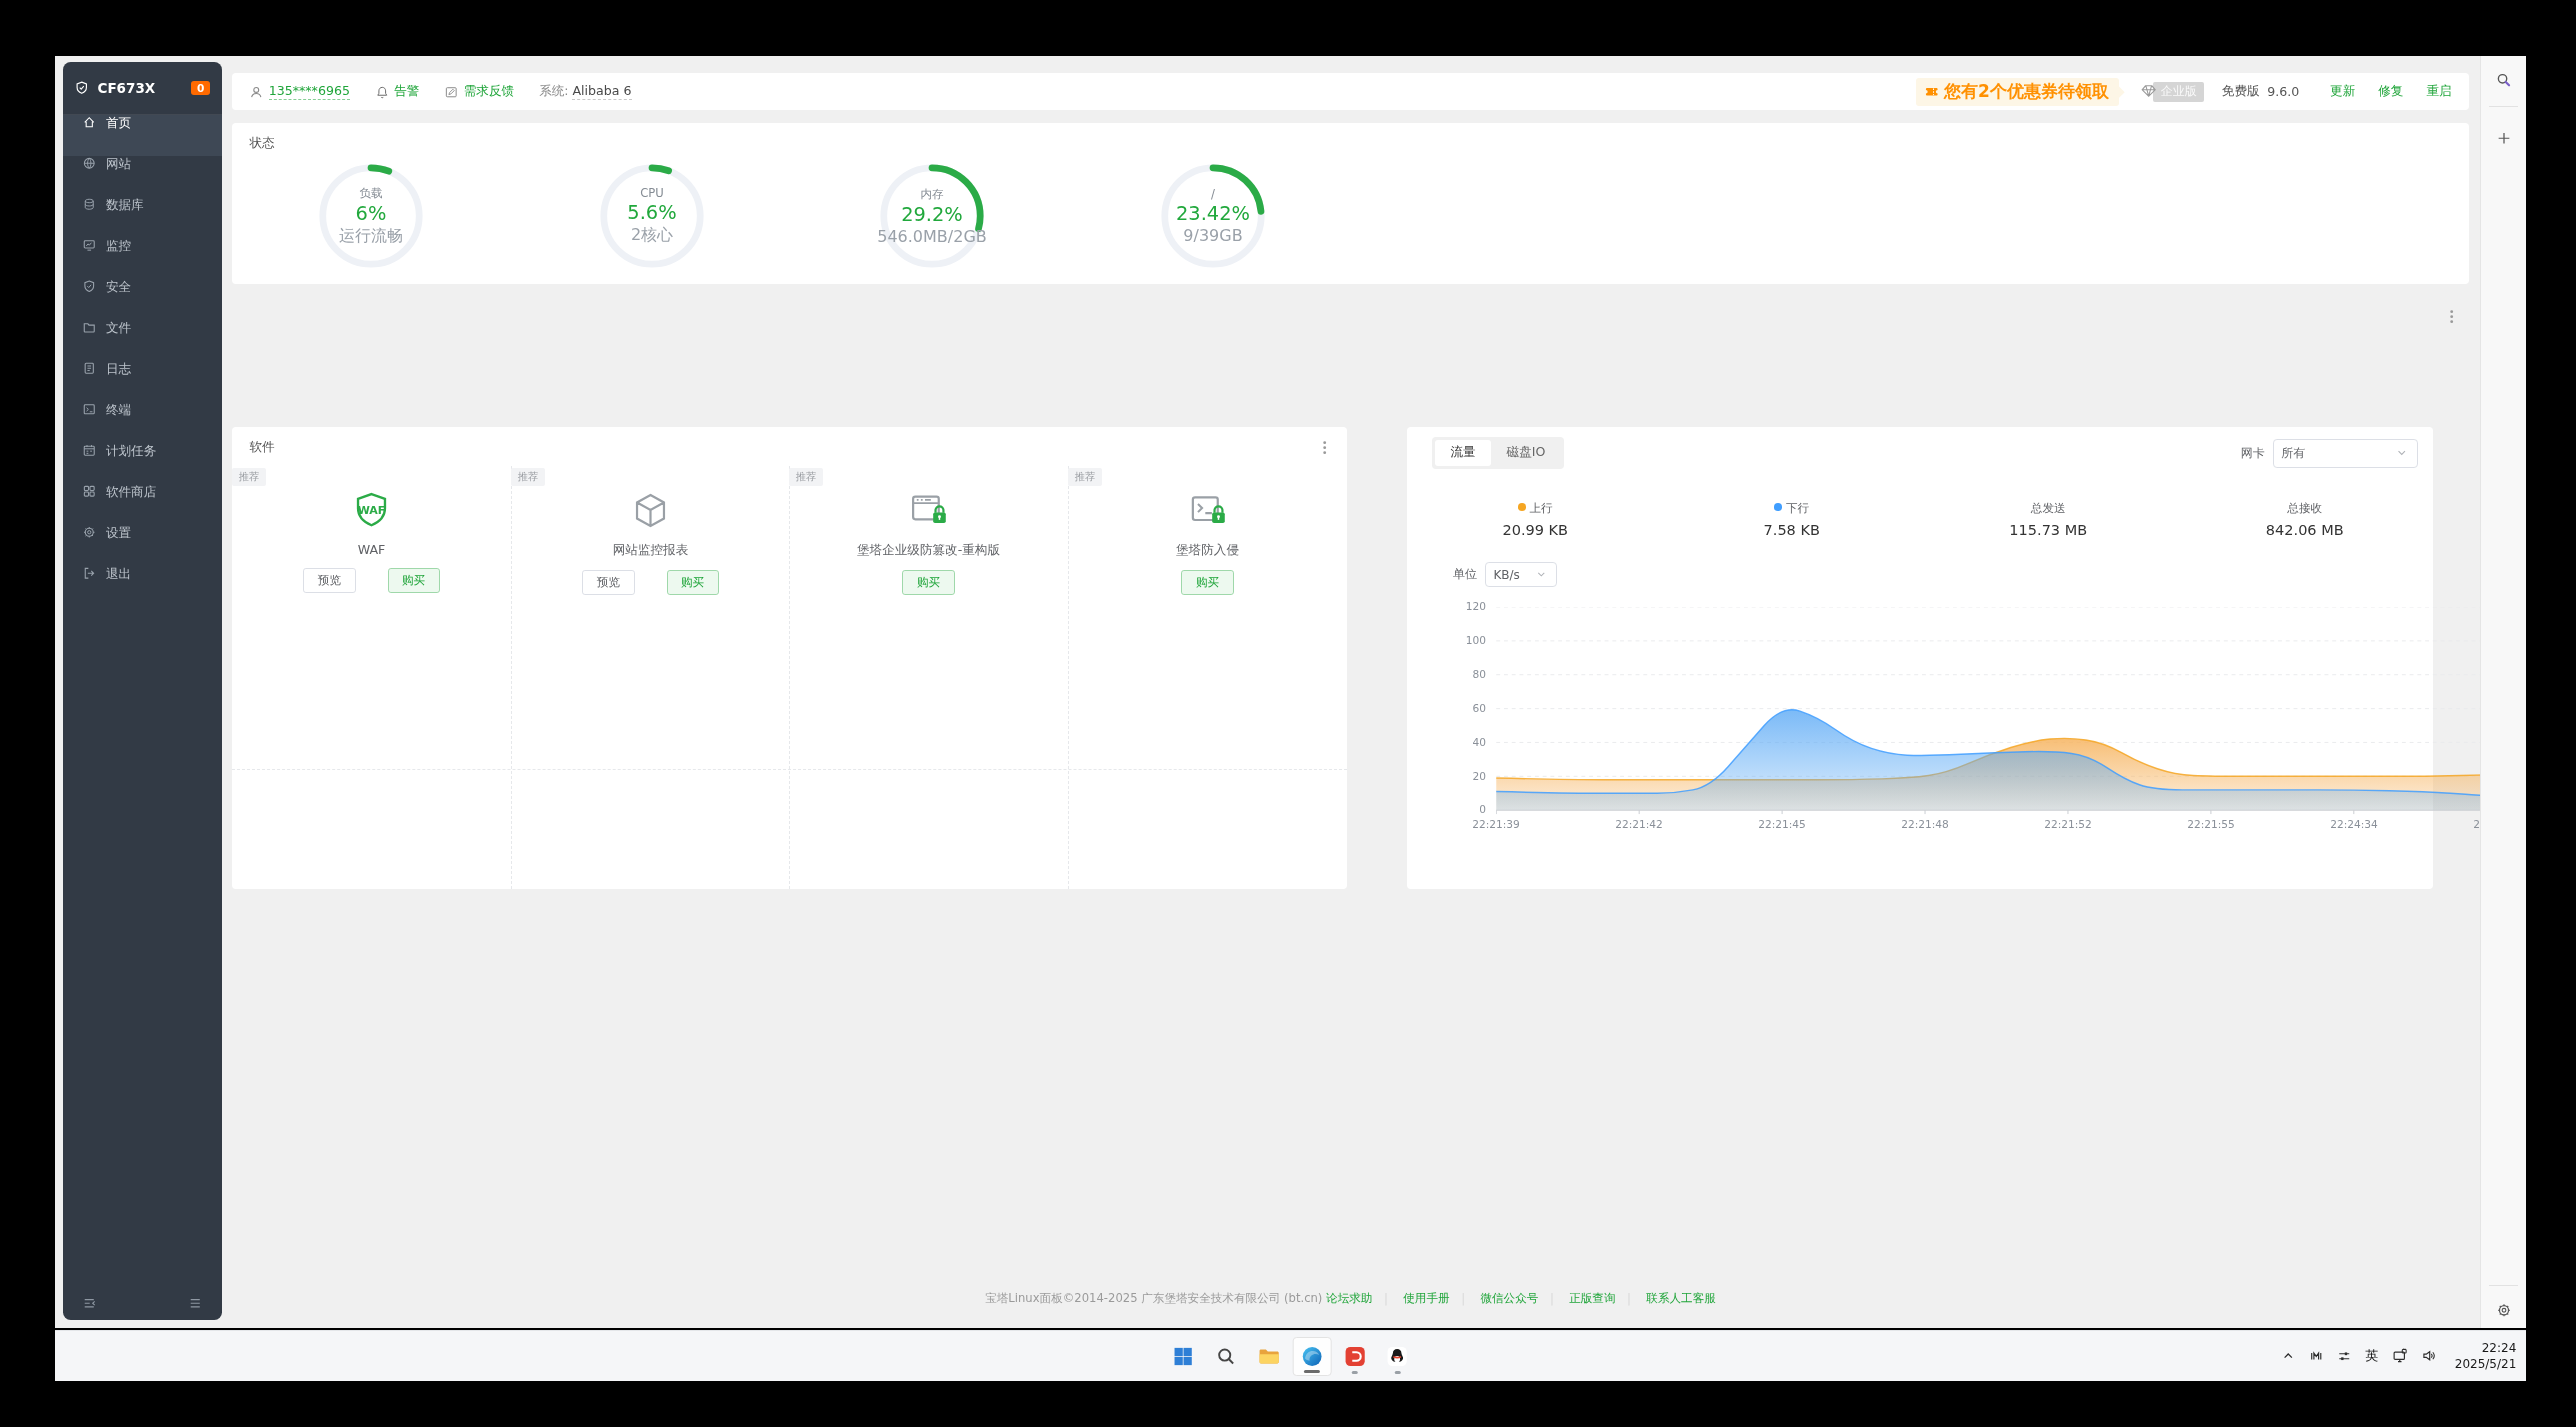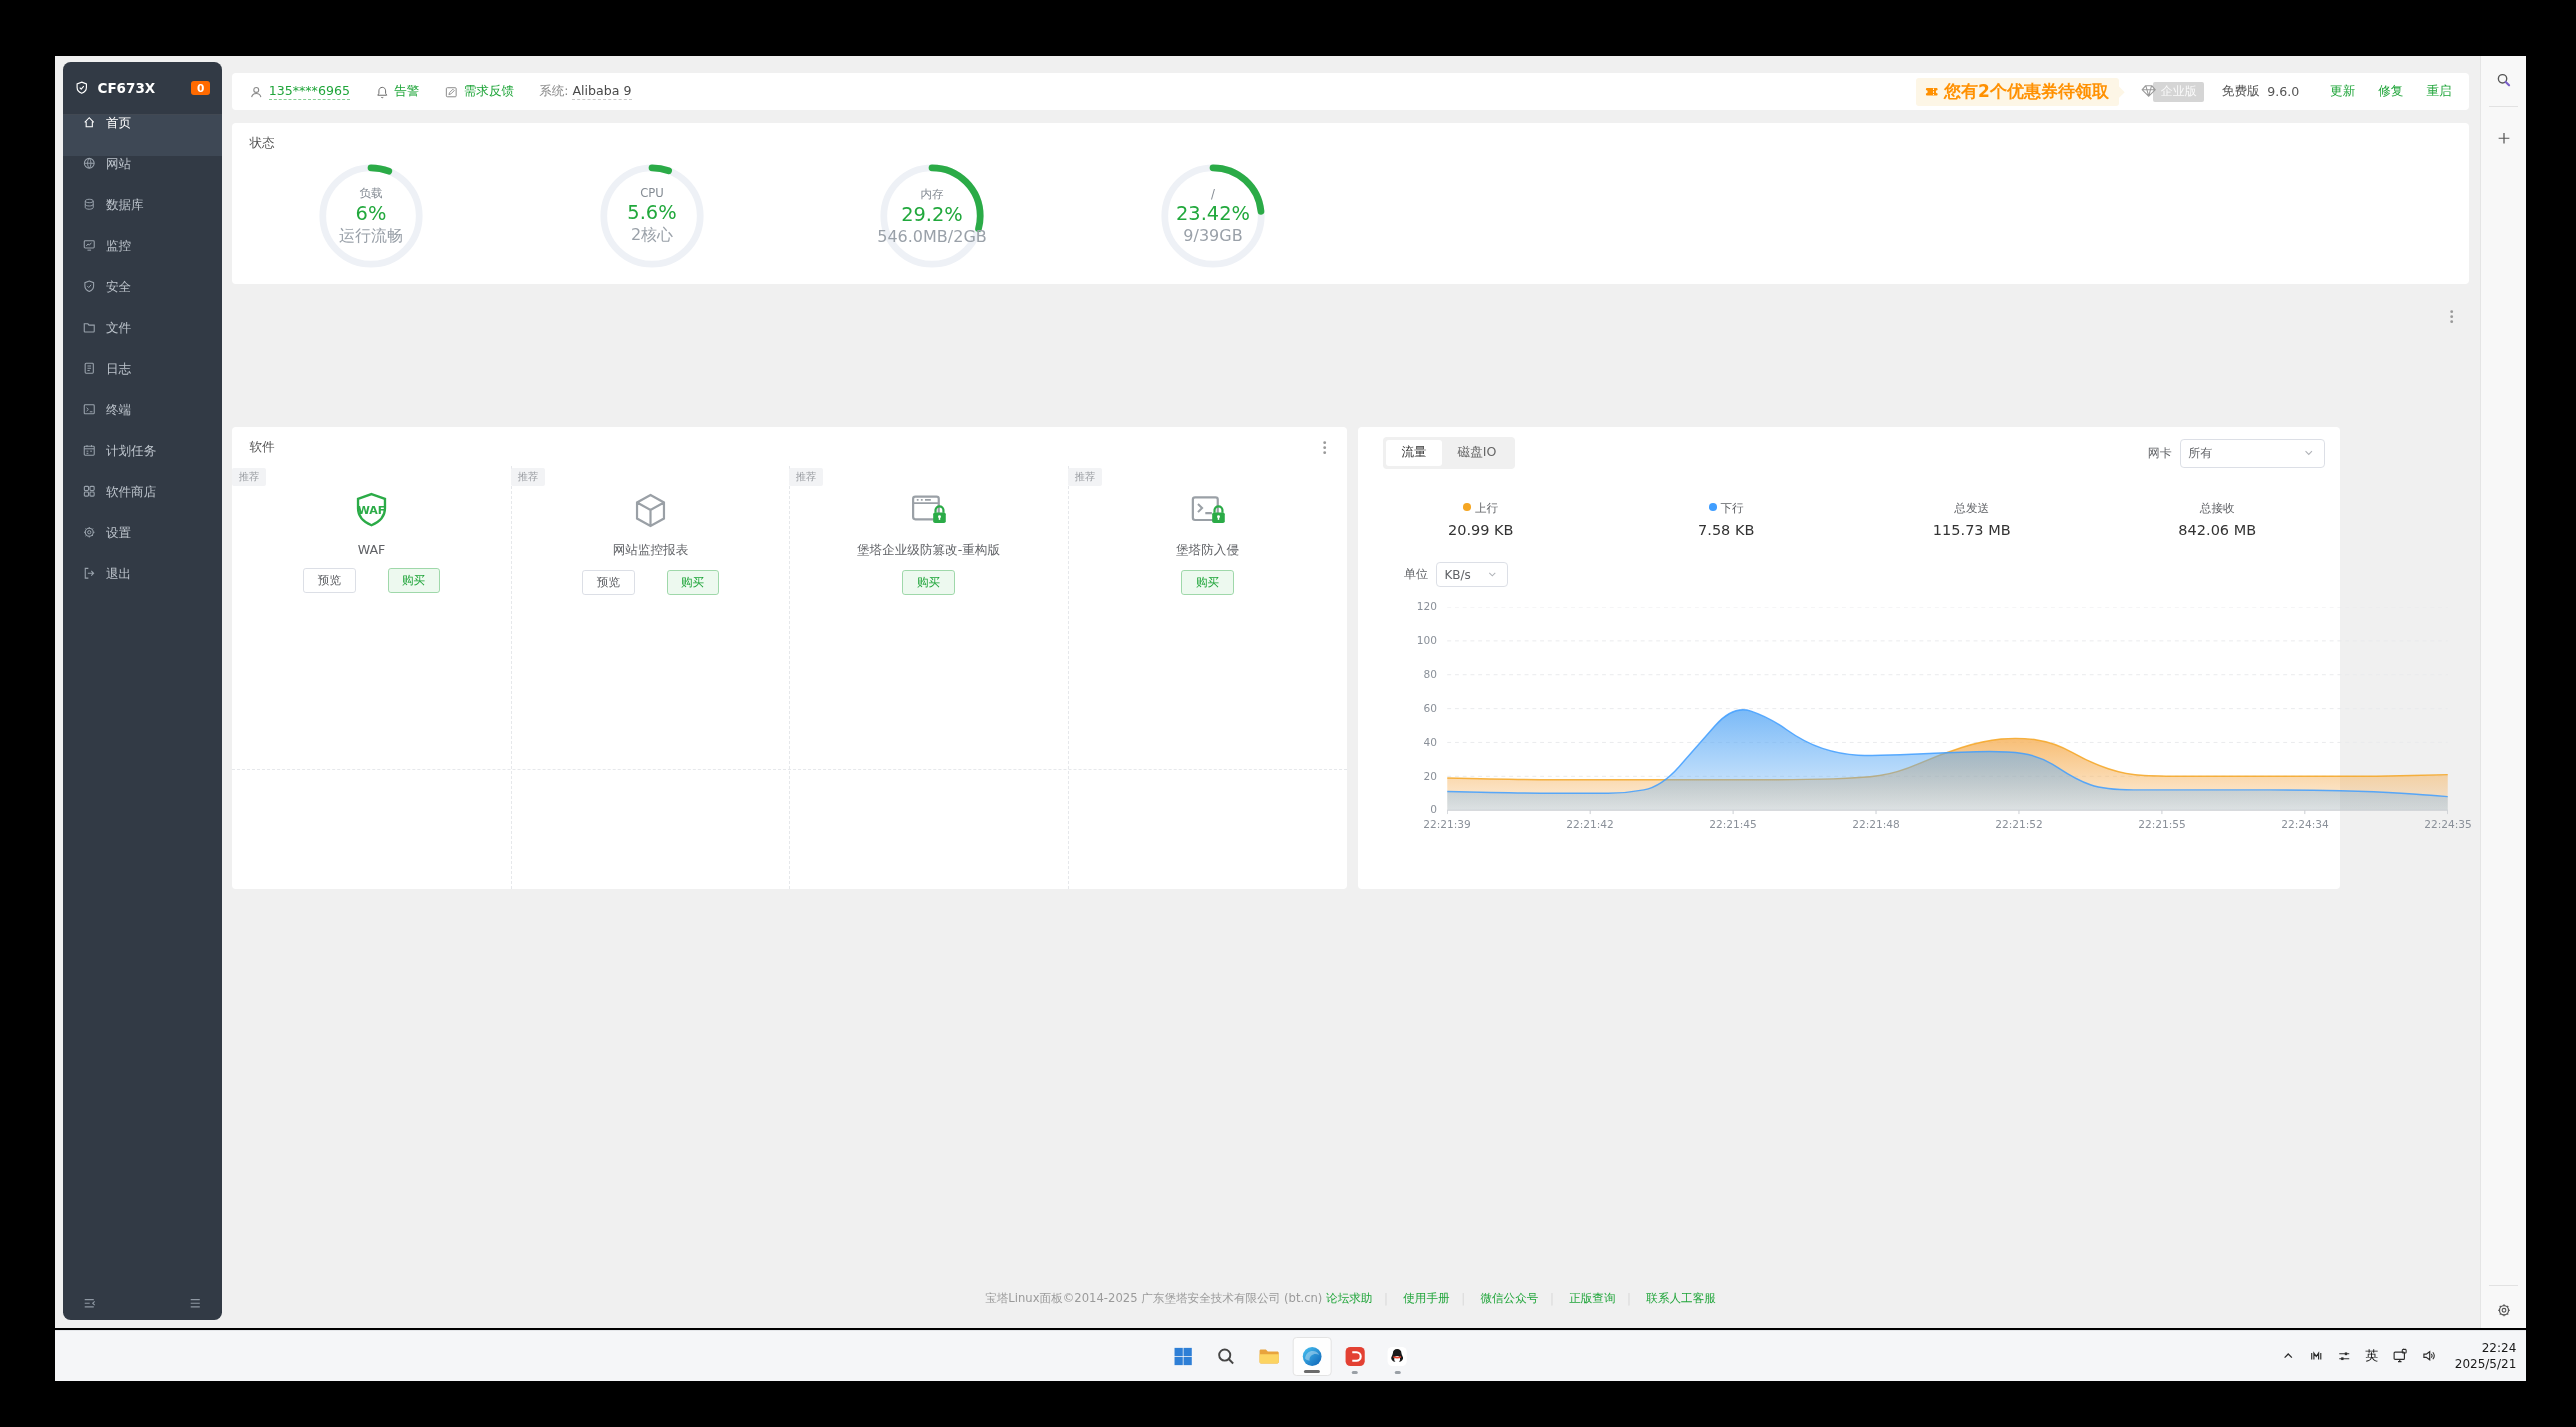--- a/index.html
+++ b/index.html
@@ -392,7 +392,7 @@
         </span>
       <span class="tb-item">
           <span class="sys-label">系统:</span>
-          <span class="sys-val">Alibaba 9</span>
+          <span class="sys-val">Alibaba 6</span>
         </span>
     </div>
     <div class="tb-right">

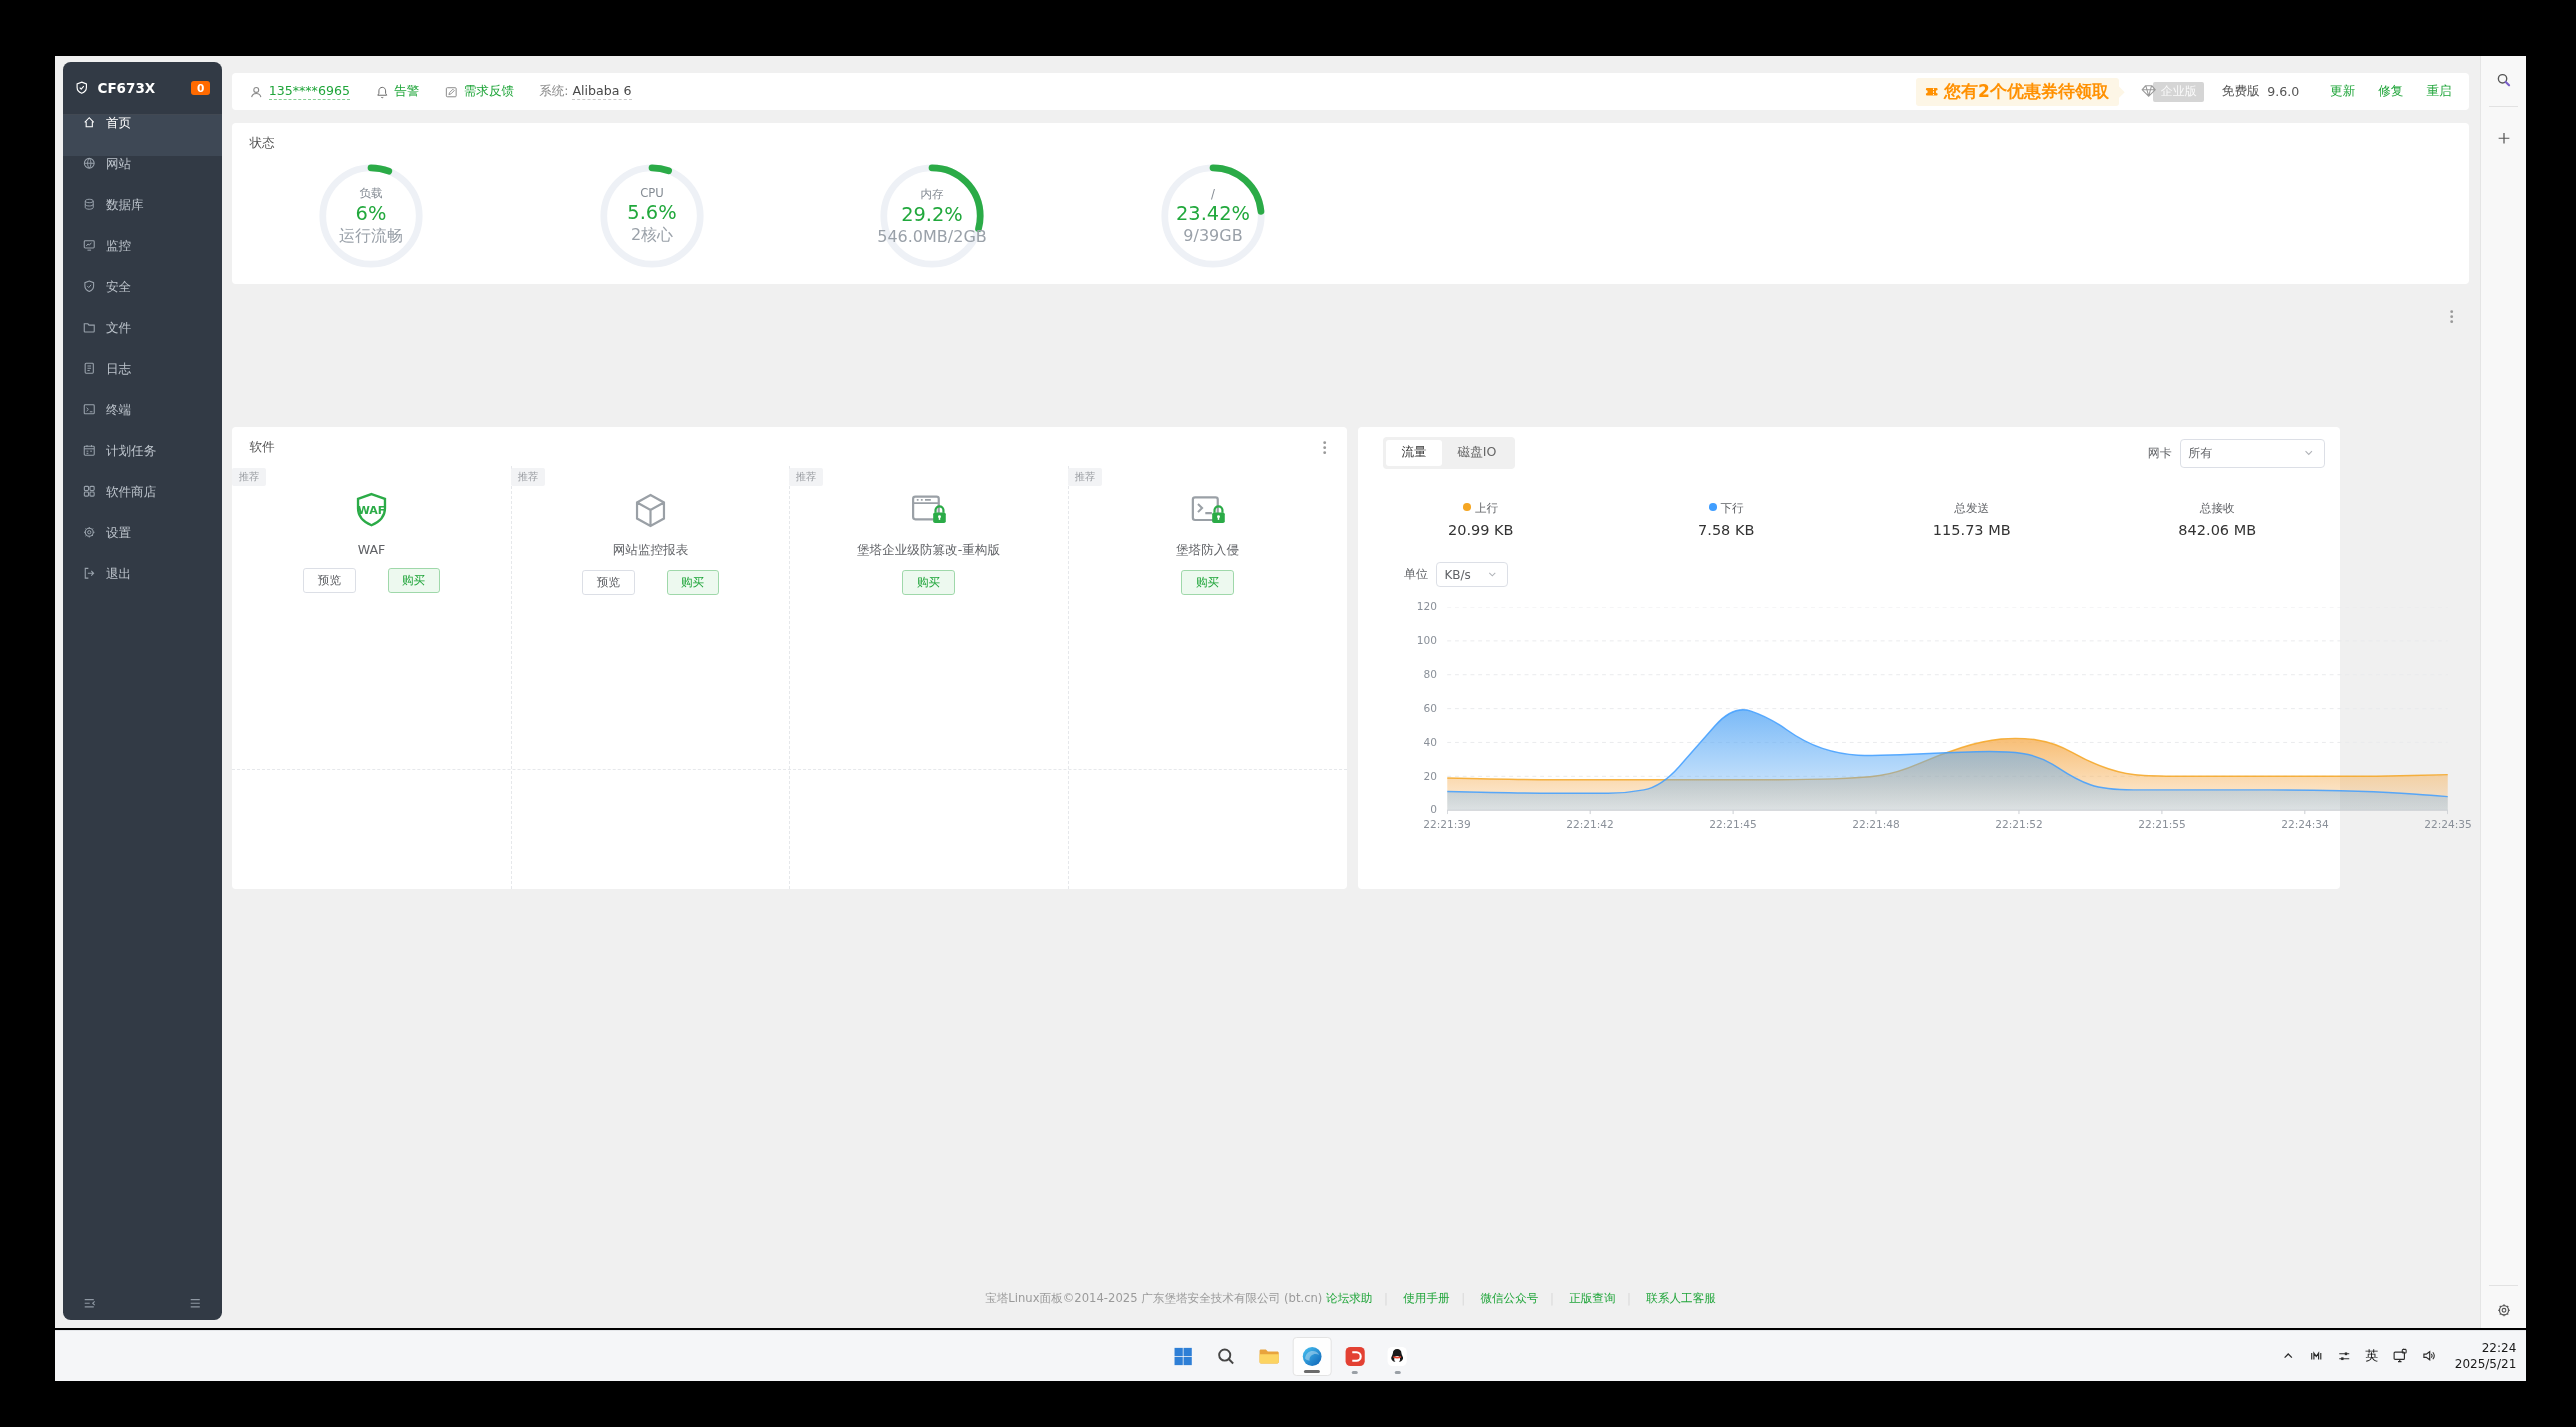--- a/index.html
+++ b/index.html
@@ -68,7 +68,7 @@
   .btn.prev{border:1px solid #dcdfe6;background:#fff;color:#606266;}
   .btn.buy{border:1px solid #9fd8aa;background:#edf9ef;color:#20a53a;}
   
-  #chartcard{left:1303px;top:371px;width:982px;height:462px;}
+  #chartcard{left:1352px;top:371px;width:982px;height:462px;padding-left:44px;}
   #tabs{position:absolute;left:25px;top:9.7px;background:#f0f0f0;border-radius:3.9px;padding:2.9px;display:flex;}
   .tab{padding:4.8px 15.5px;font-size:12.6px;color:#666;cursor:pointer;border-radius:2.9px;}
   .tab.active{background:#fff;color:#333;}

